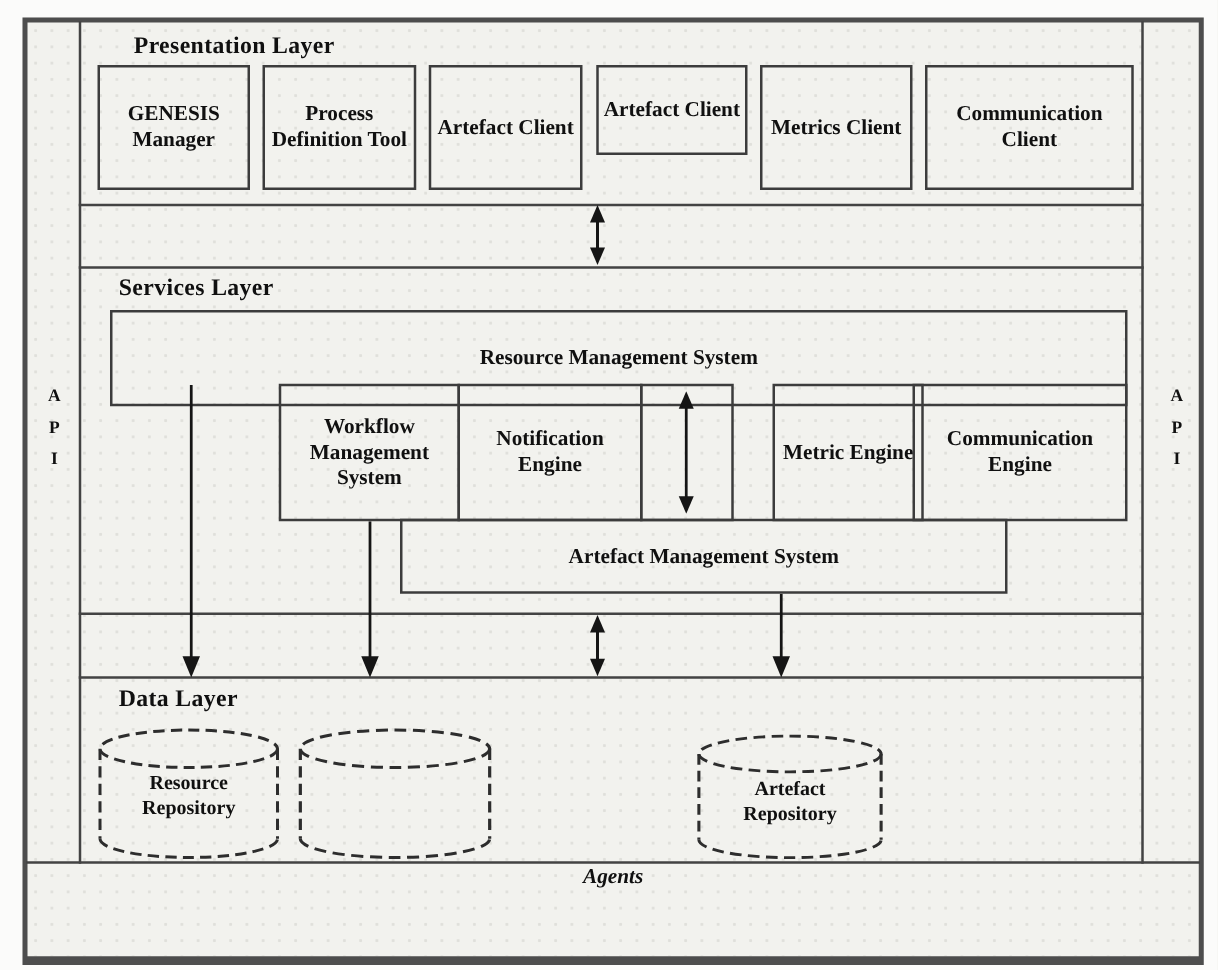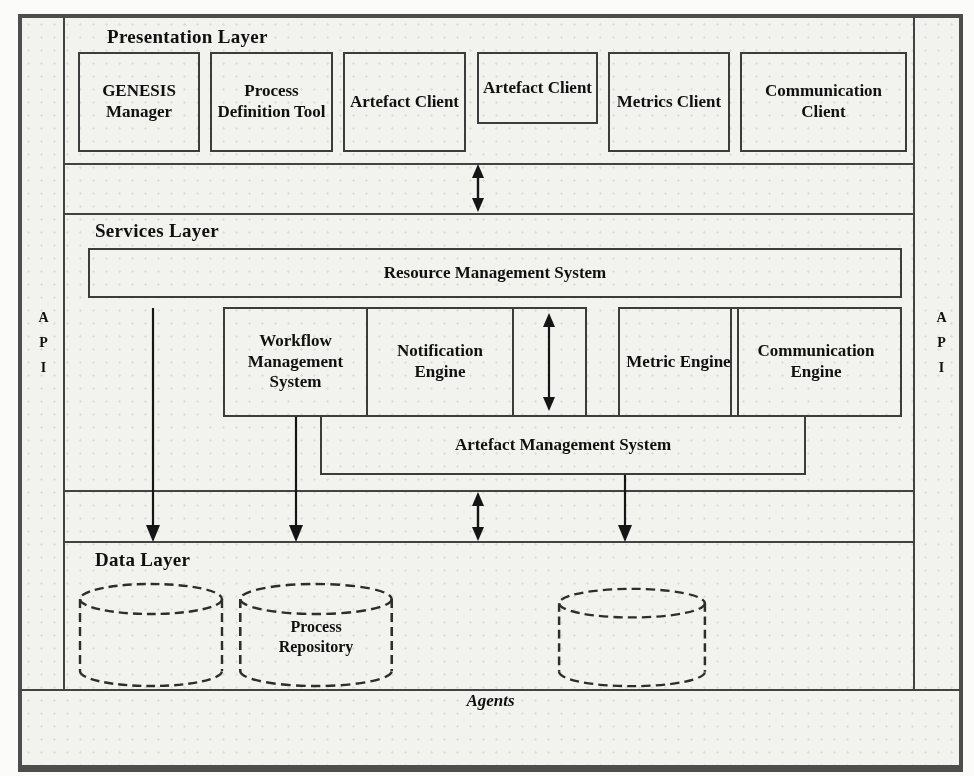--- a/index.html
+++ b/index.html
@@ -87,7 +87,7 @@
 
 <div class="a layer-title" style="left:95px;top:220px;">Services Layer</div>
 
-<div class="a box" style="left:88px;top:248px;width:814px;height:50px;">
+<div class="a box" style="left:88px;top:248px;width:814px;height:77px;">
   <span>Resource Management System</span>
 </div>
 

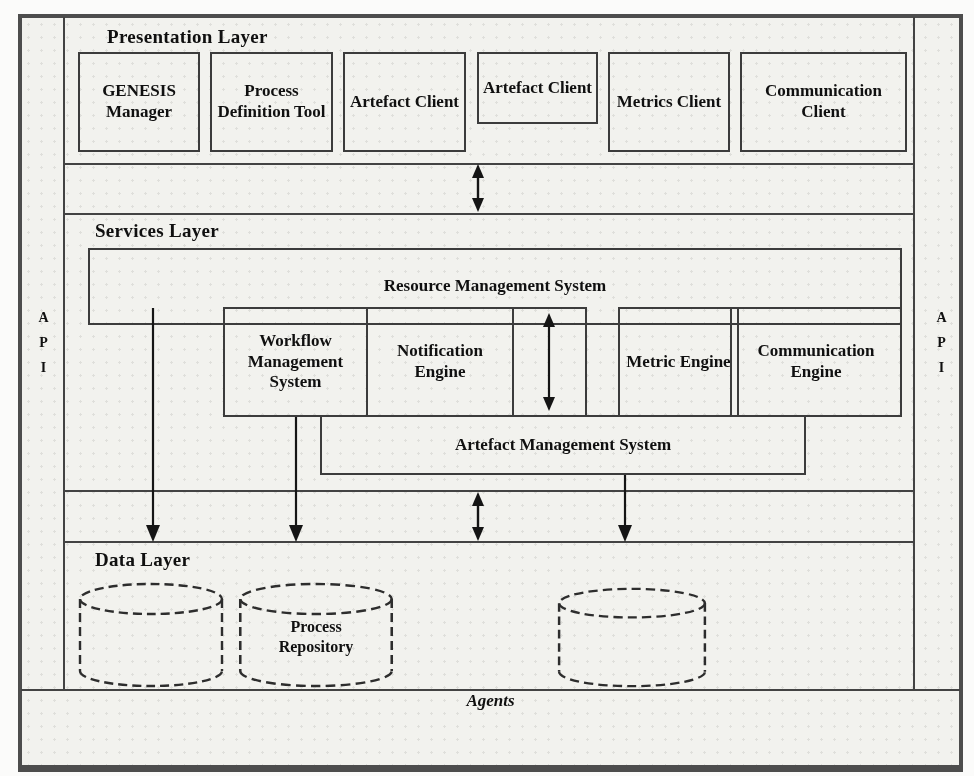--- a/index.html
+++ b/index.html
@@ -155,6 +155,7 @@
       <path d="M 4 90 A 71 15 0 0 0 146 90"></path>
     </g>
   </svg>
+  <div class="cyl-label">Resource Repository</div>
 </div>
 
 <div class="a" style="left:236px;top:581px;width:160px;height:108px;">

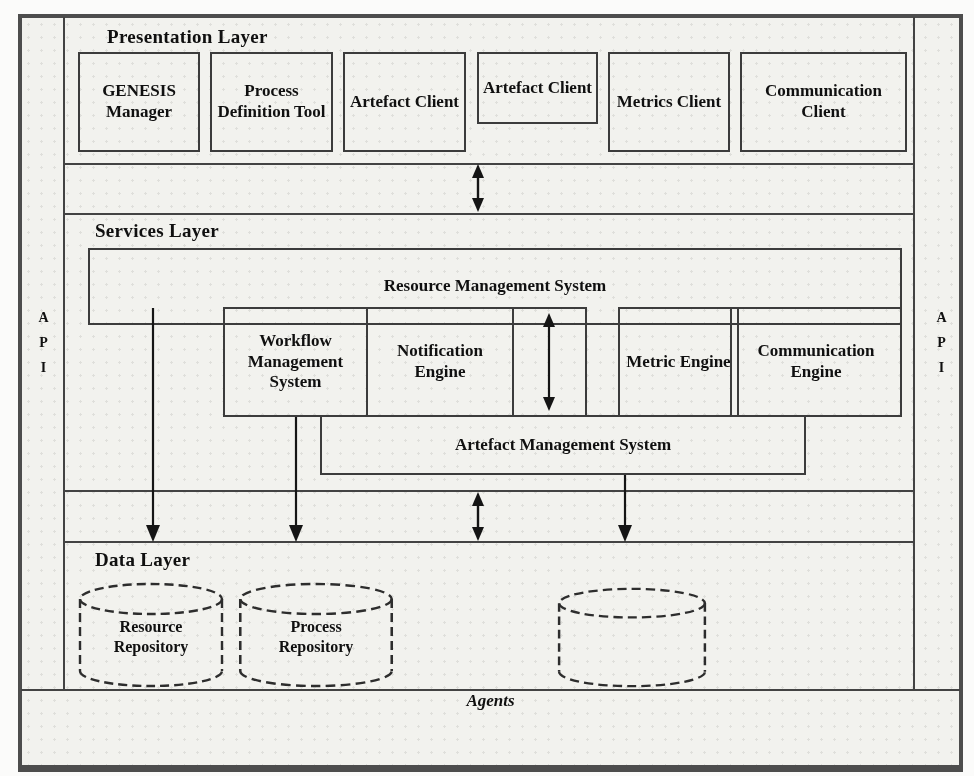--- a/index.html
+++ b/index.html
@@ -167,7 +167,6 @@
       <path d="M 4 90 A 71 15 0 0 0 146 90"></path>
     </g>
   </svg>
-  <div class="cyl-label">Process Repository</div>
 </div>
 
 <div class="a" style="left:555px;top:586px;width:154px;height:103px;">

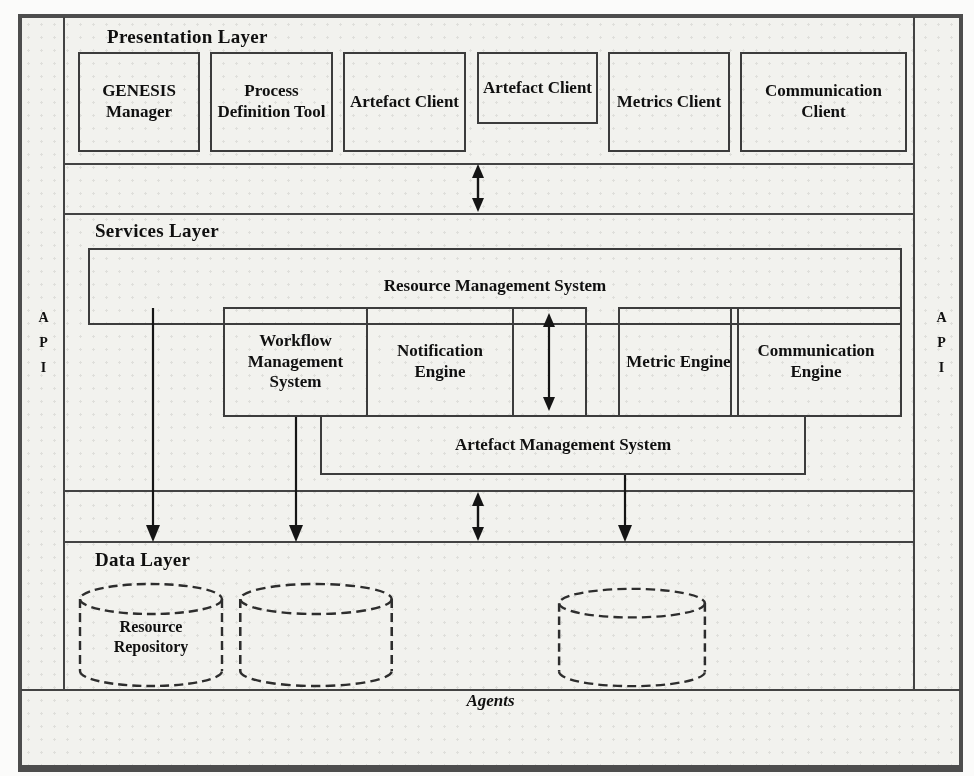--- a/index.html
+++ b/index.html
@@ -178,6 +178,7 @@
       <path d="M 4 90 A 71 15 0 0 0 146 90"></path>
     </g>
   </svg>
+  <div class="cyl-label">Artefact Repository</div>
 </div>
 
 <div class="a agents-label" style="left:21px;top:691px;width:939px;font-style:italic;">

